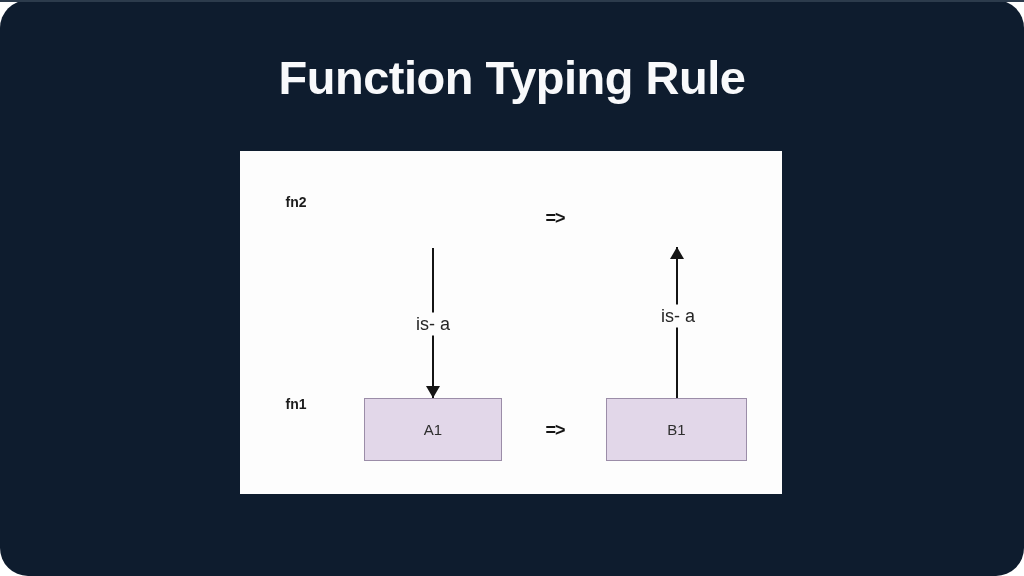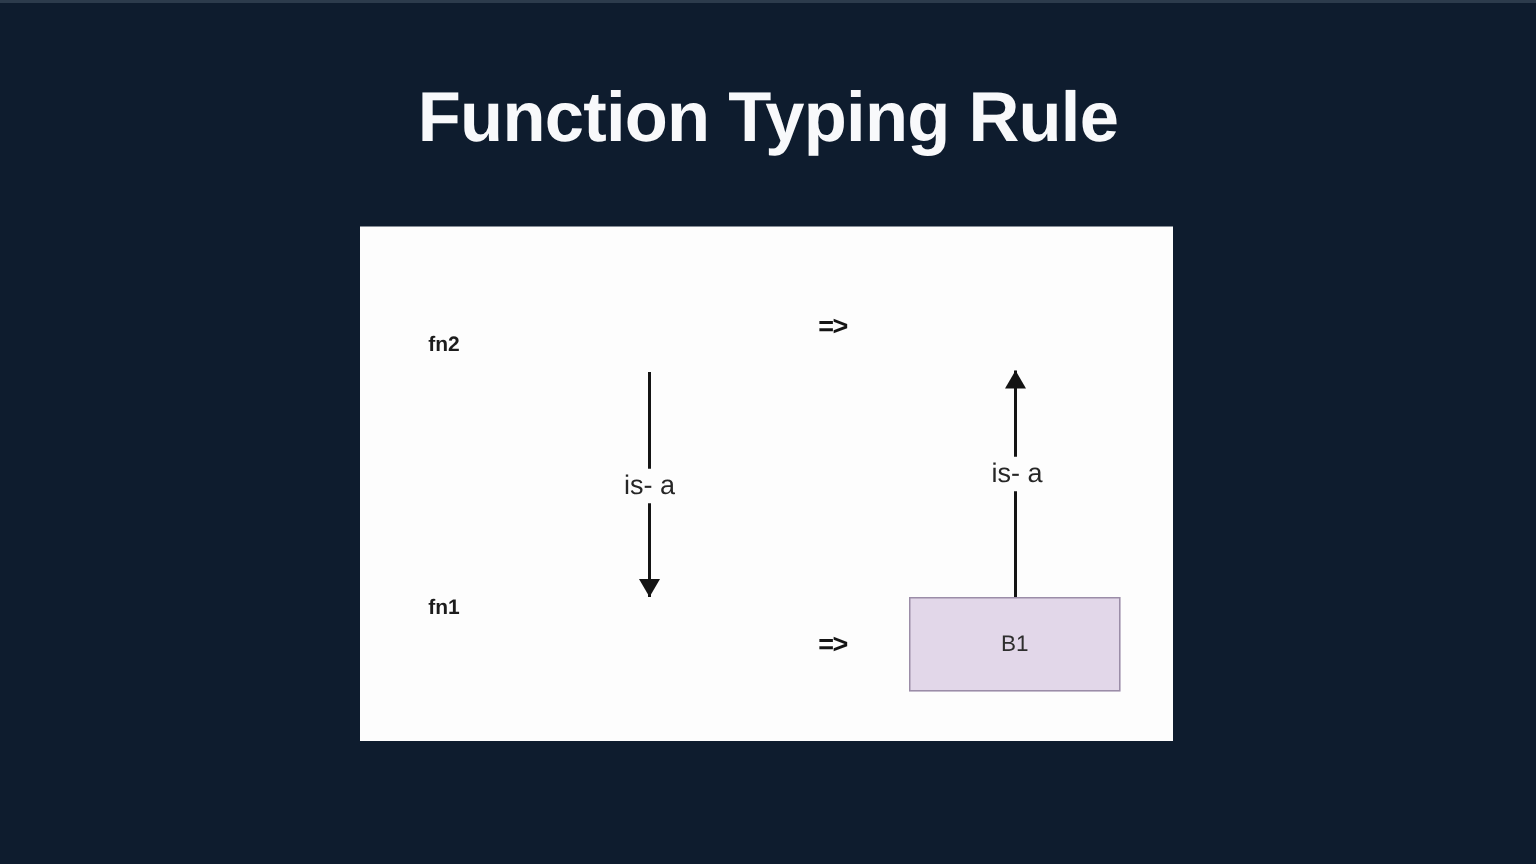--- a/index.html
+++ b/index.html
@@ -115,7 +115,7 @@
 </head>
 <body>
 
-<div class="slide" style="background-color: rgb(14, 28, 46);">
+<div class="slide" style="background-color: rgb(14, 28, 46); border-radius: 28px;">
 
   <div class="slide-top-edge" style="background-color: rgb(44, 59, 76);"></div>
 

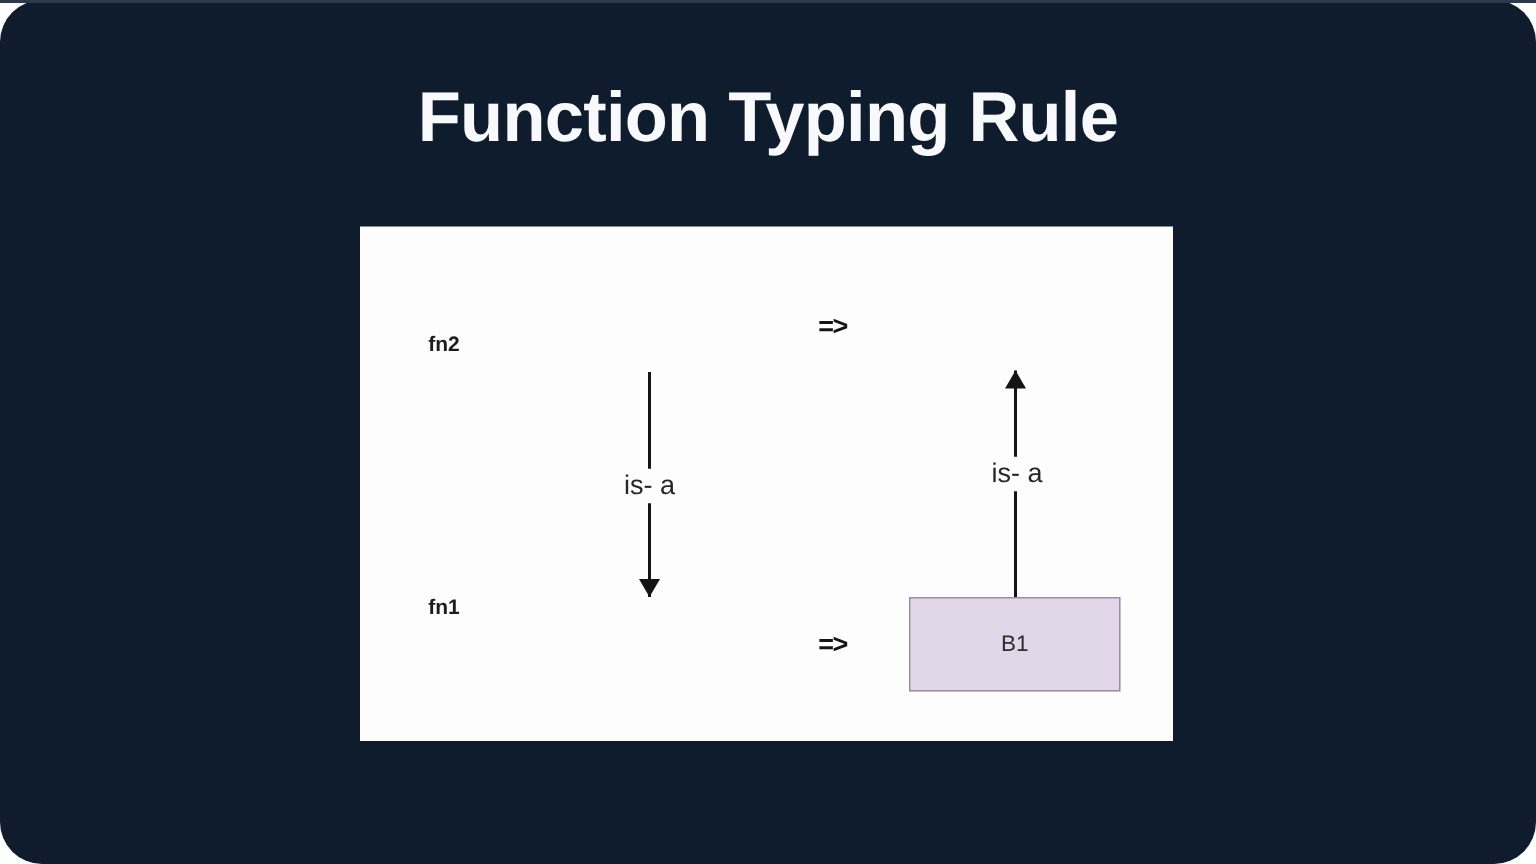--- a/index.html
+++ b/index.html
@@ -52,7 +52,7 @@
     color: #1c1c1c;
     transform: translate(-50%, -50%);
   }
-  .row-label.fn2 { left: 56px; top: 78px; }
+  .row-label.fn2 { left: 56px; top: 51px; }
   .row-label.fn1 { left: 56px; top: 253px; }
   .node {
     position: absolute;

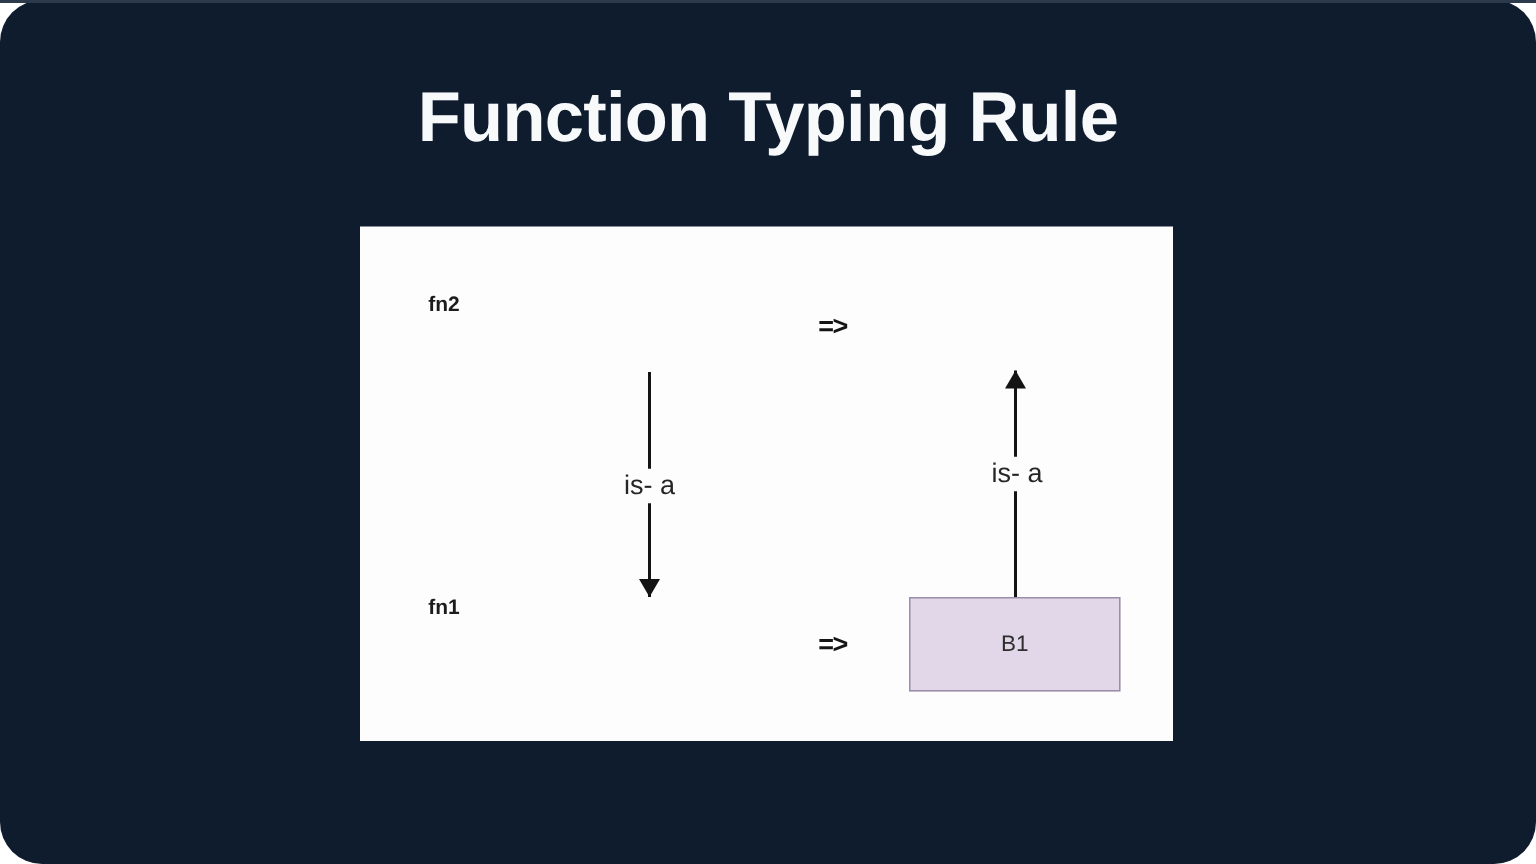--- a/index.html
+++ b/index.html
@@ -126,6 +126,9 @@
     <div class="row-label fn2">fn2</div>
     <div class="row-label fn1">fn1</div>
 
+    <div class="node a1" style="background-color: rgb(226, 215, 233); border-color: rgb(155, 141, 168);">
+      <span>A1</span>
+    </div>
     <div class="node b1" style="background-color: rgb(226, 215, 233); border-color: rgb(155, 141, 168);">
       <span>B1</span>
     </div>

